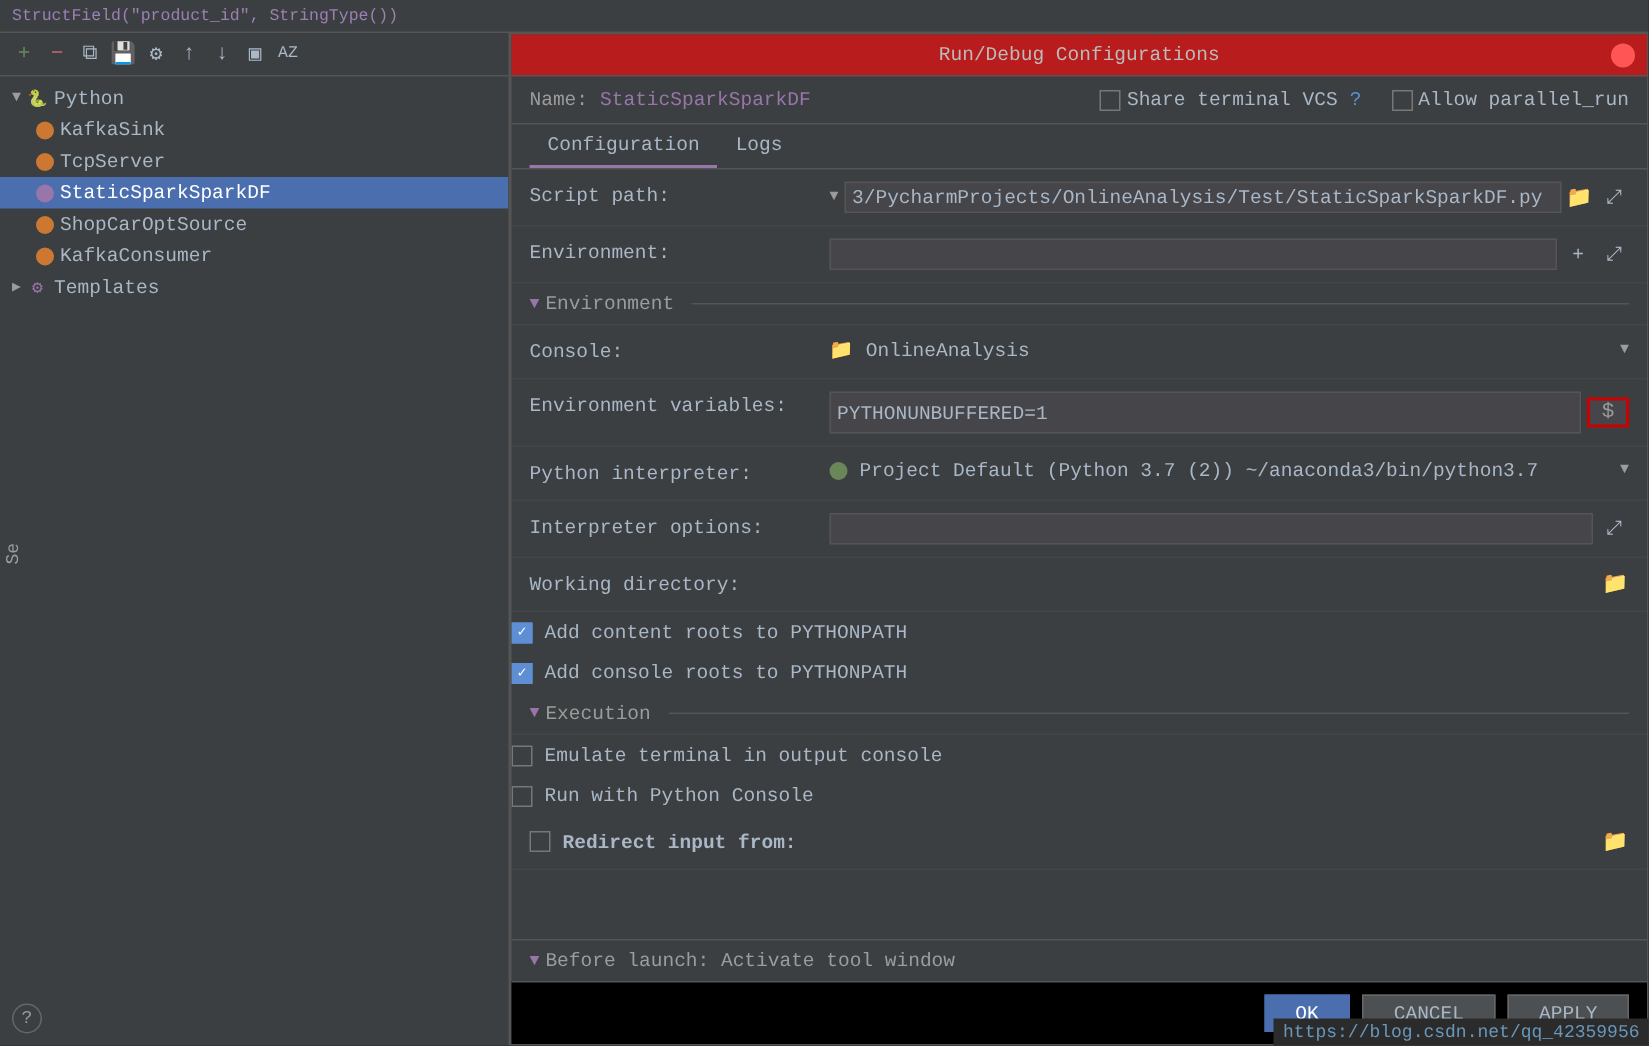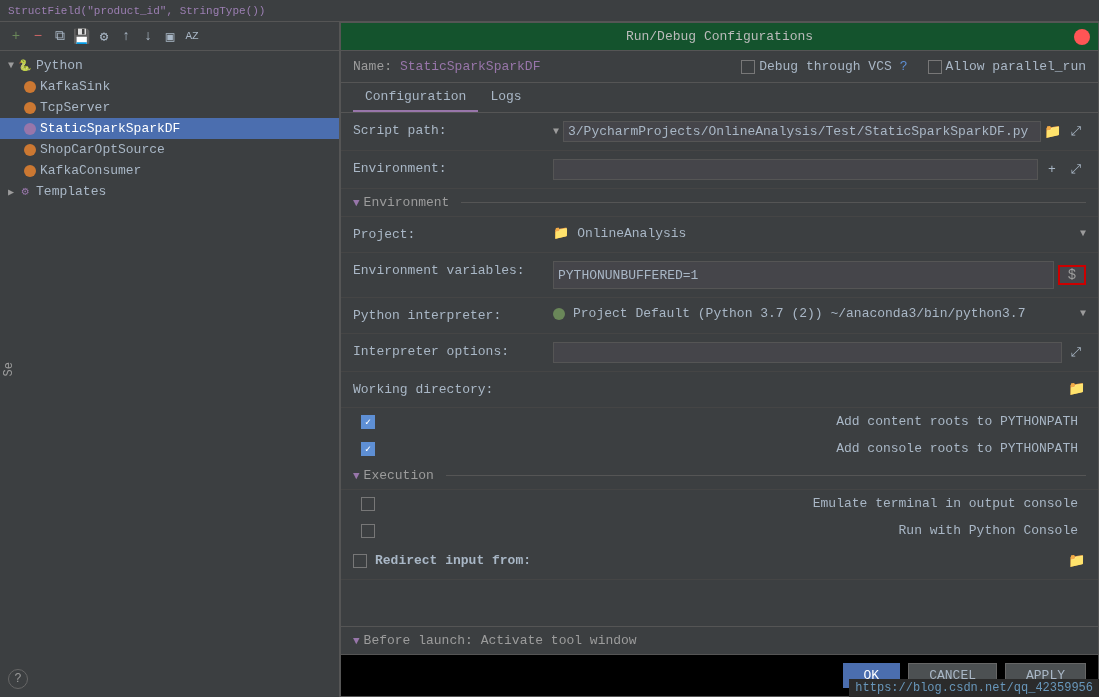--- a/index.html
+++ b/index.html
@@ -161,7 +161,7 @@
     }
 
     .dialog-titlebar {
-      background: #14532d;
+      background: #b91c1c;
       padding: 6px 12px;
       display: flex;
       align-items: flex-end;

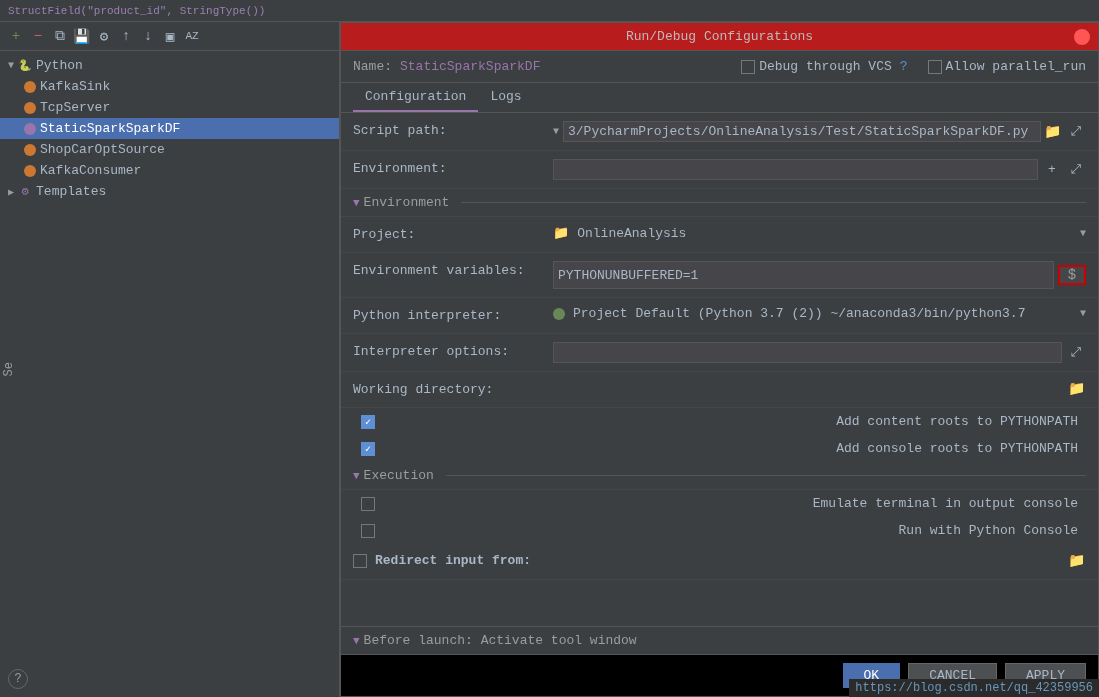--- a/index.html
+++ b/index.html
@@ -536,7 +536,7 @@
         <div class="dialog-share">
           <span class="checkbox-unchecked"></span>
           <span>
-            <span>Debug through VCS</span>
+            <span>Share terminal VCS</span>
           </span>
           <span style="color:#5e8fd4; margin-left: 4px; cursor:pointer;">?</span>
           <span style="margin-left:12px;"></span>

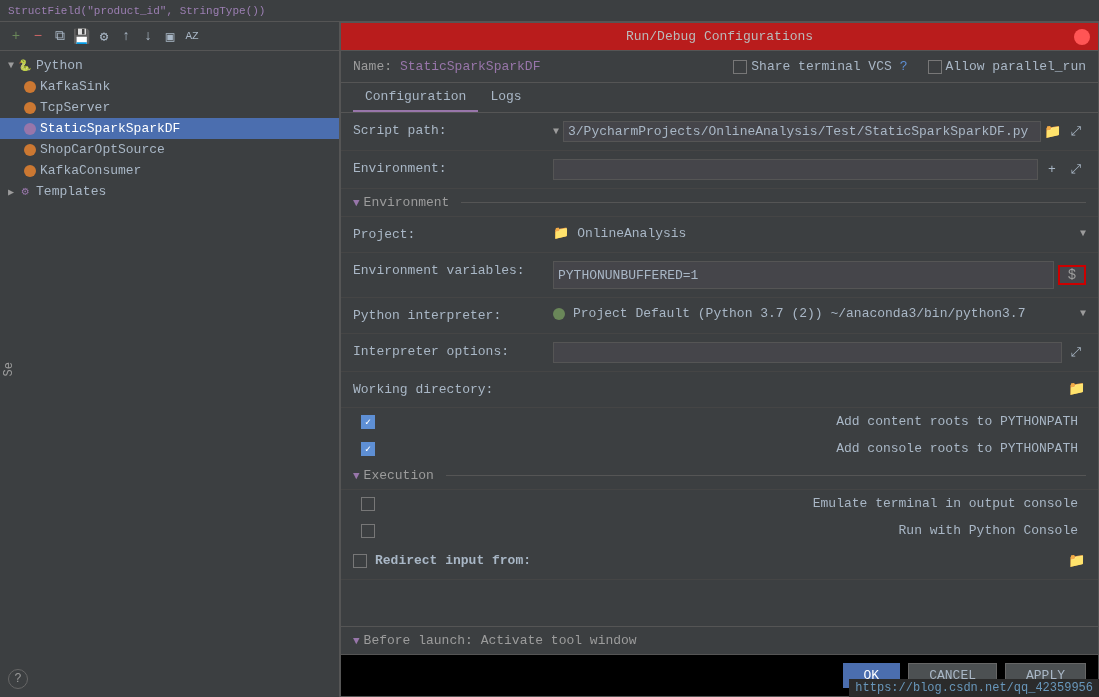--- a/index.html
+++ b/index.html
@@ -582,7 +582,7 @@
         </div>
 
         <div class="field-row">
-          <div class="field-label">Project:</div>
+          <div class="field-label">Console:</div>
           <div class="field-value">
             <span style="color:#cc7832; margin-right:4px;">📁</span>
             <span>OnlineAnalysis</span>

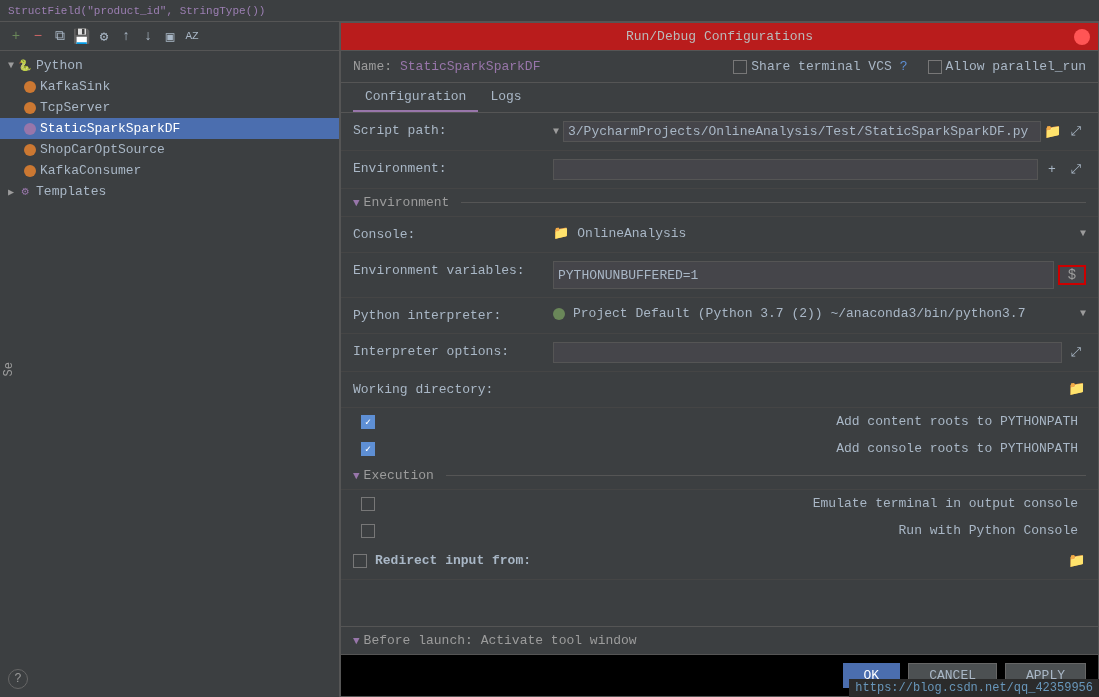--- a/index.html
+++ b/index.html
@@ -375,11 +375,10 @@
     .checkbox-row {
       display: flex;
       align-items: center;
-      padding: 6px 20px;
+      padding: 6px 0;
       gap: 8px;
       font-size: 13px;
       font-family: 'Courier New', monospace;
-      justify-content: space-between;
     }
 
     .before-launch {

